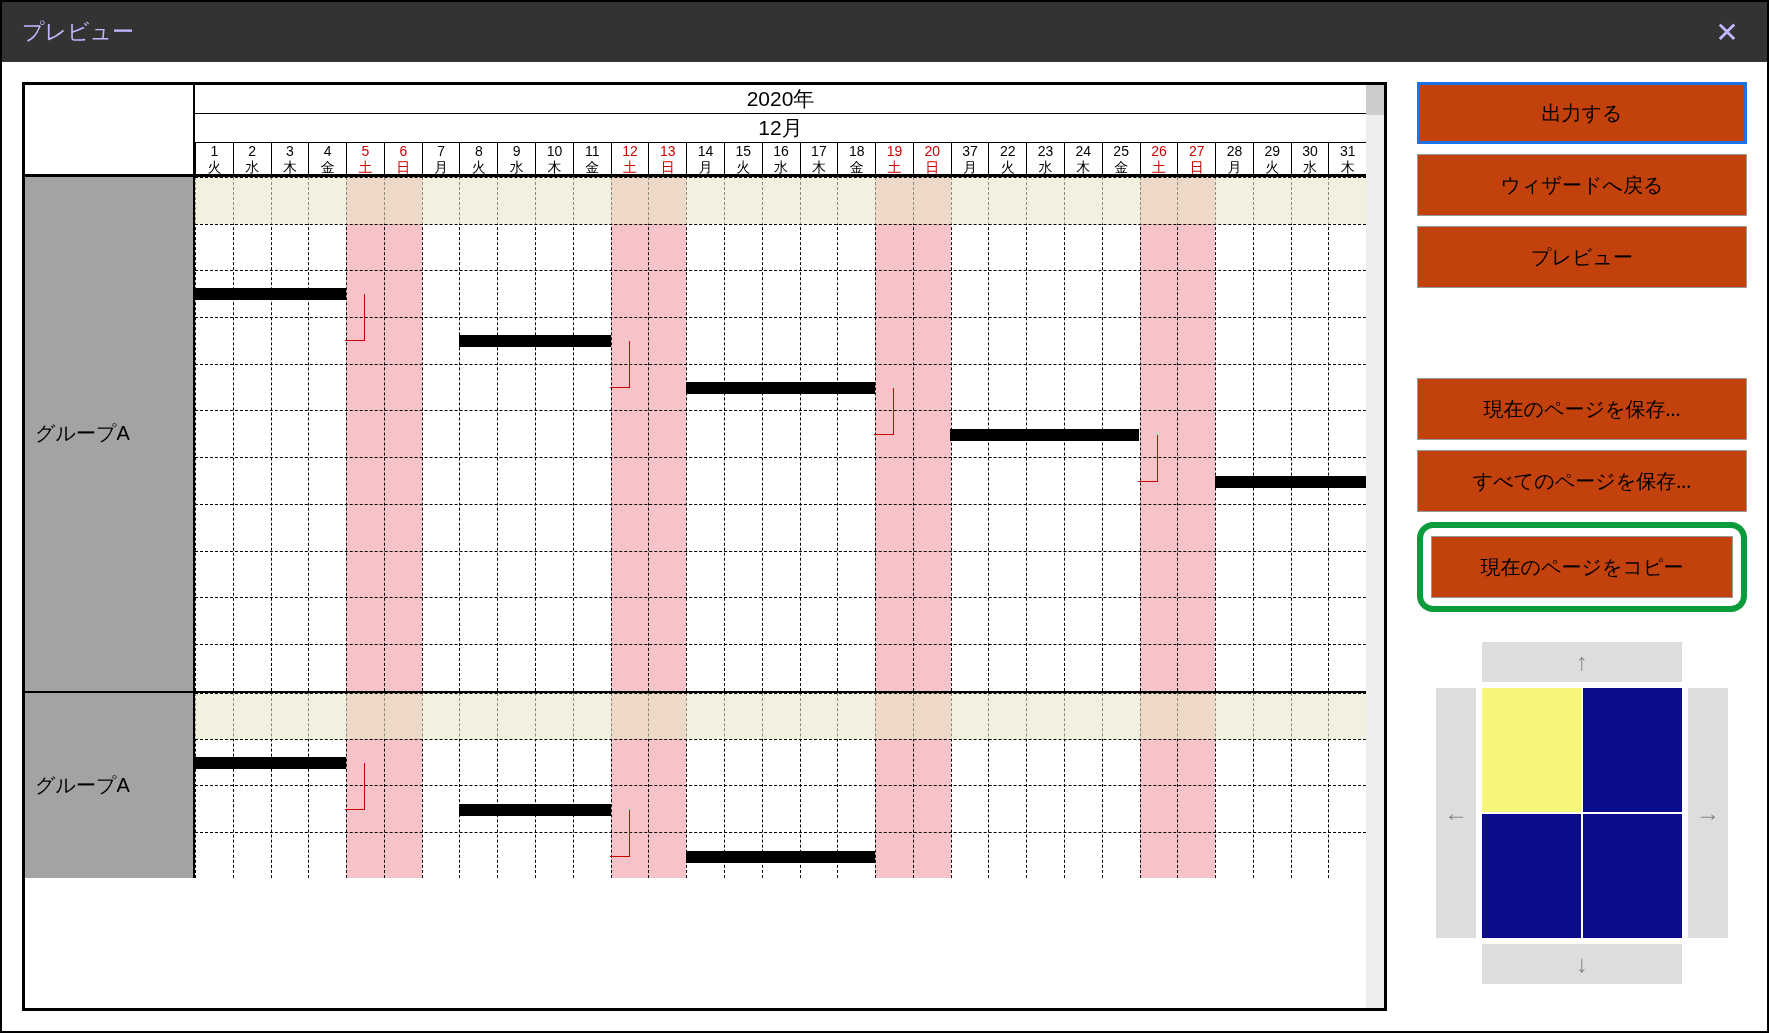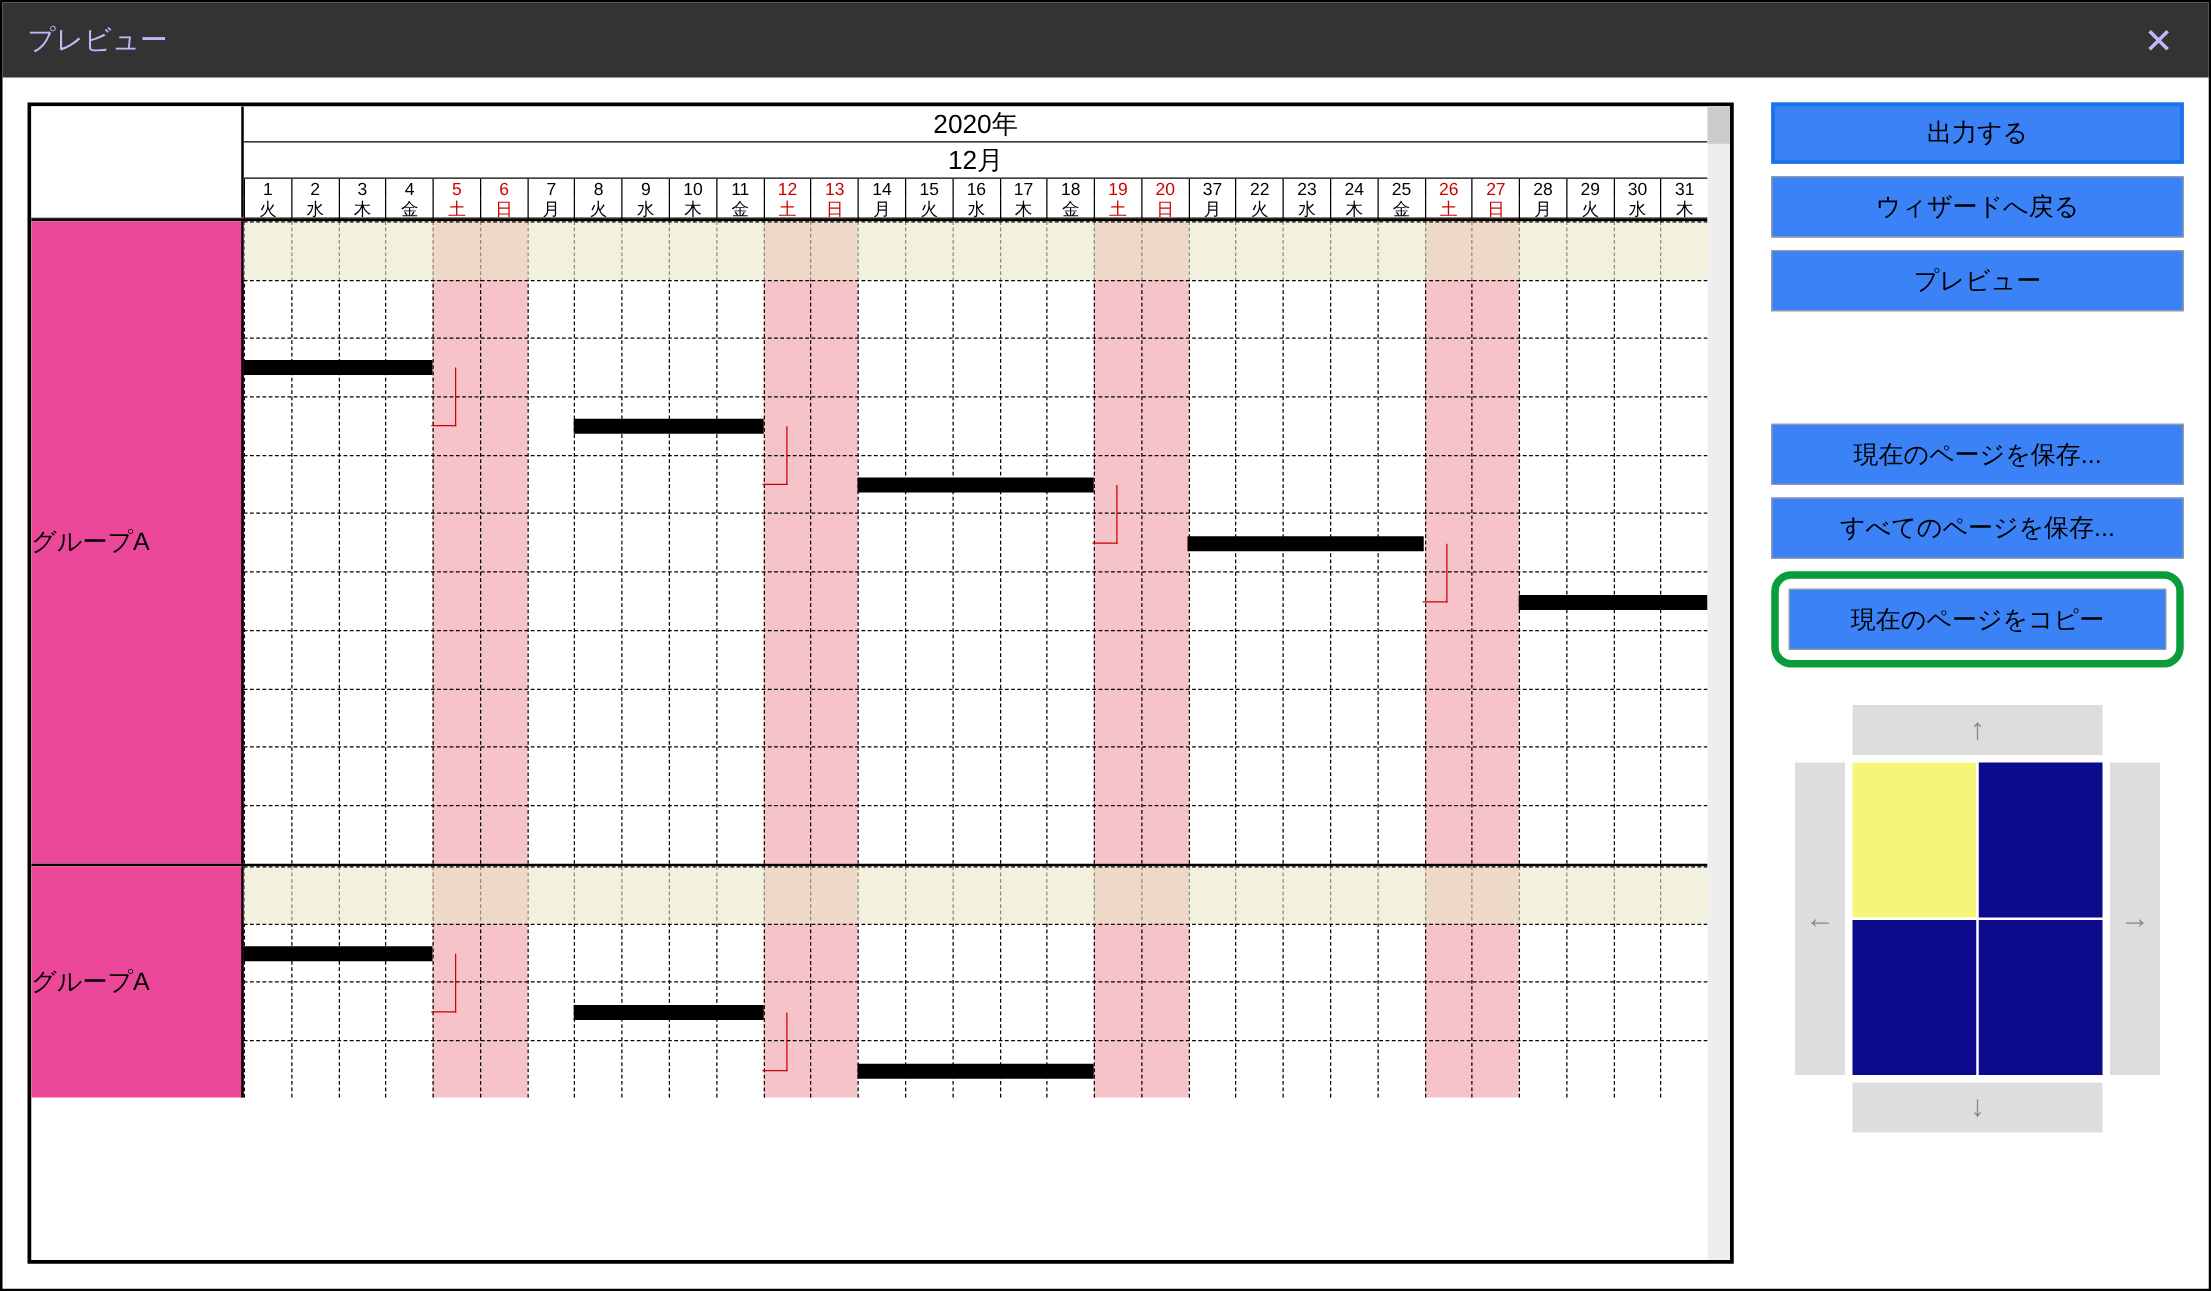--- a/index.html
+++ b/index.html
@@ -56,14 +56,15 @@
     gap: 10px;
   }
   .btn {
-    height: 49px;
-    background: #3b82f6;
+    height: 62px;
+    background: #c2410c;
     border: 1px solid #999;
     font-size: 20px;
     cursor: pointer;
     display: flex;
     align-items: center;
     justify-content: center;
+    font-family: Liberation Serif, serif;
   }
   .btn.primary {
     border: 3px solid #1a73e8;

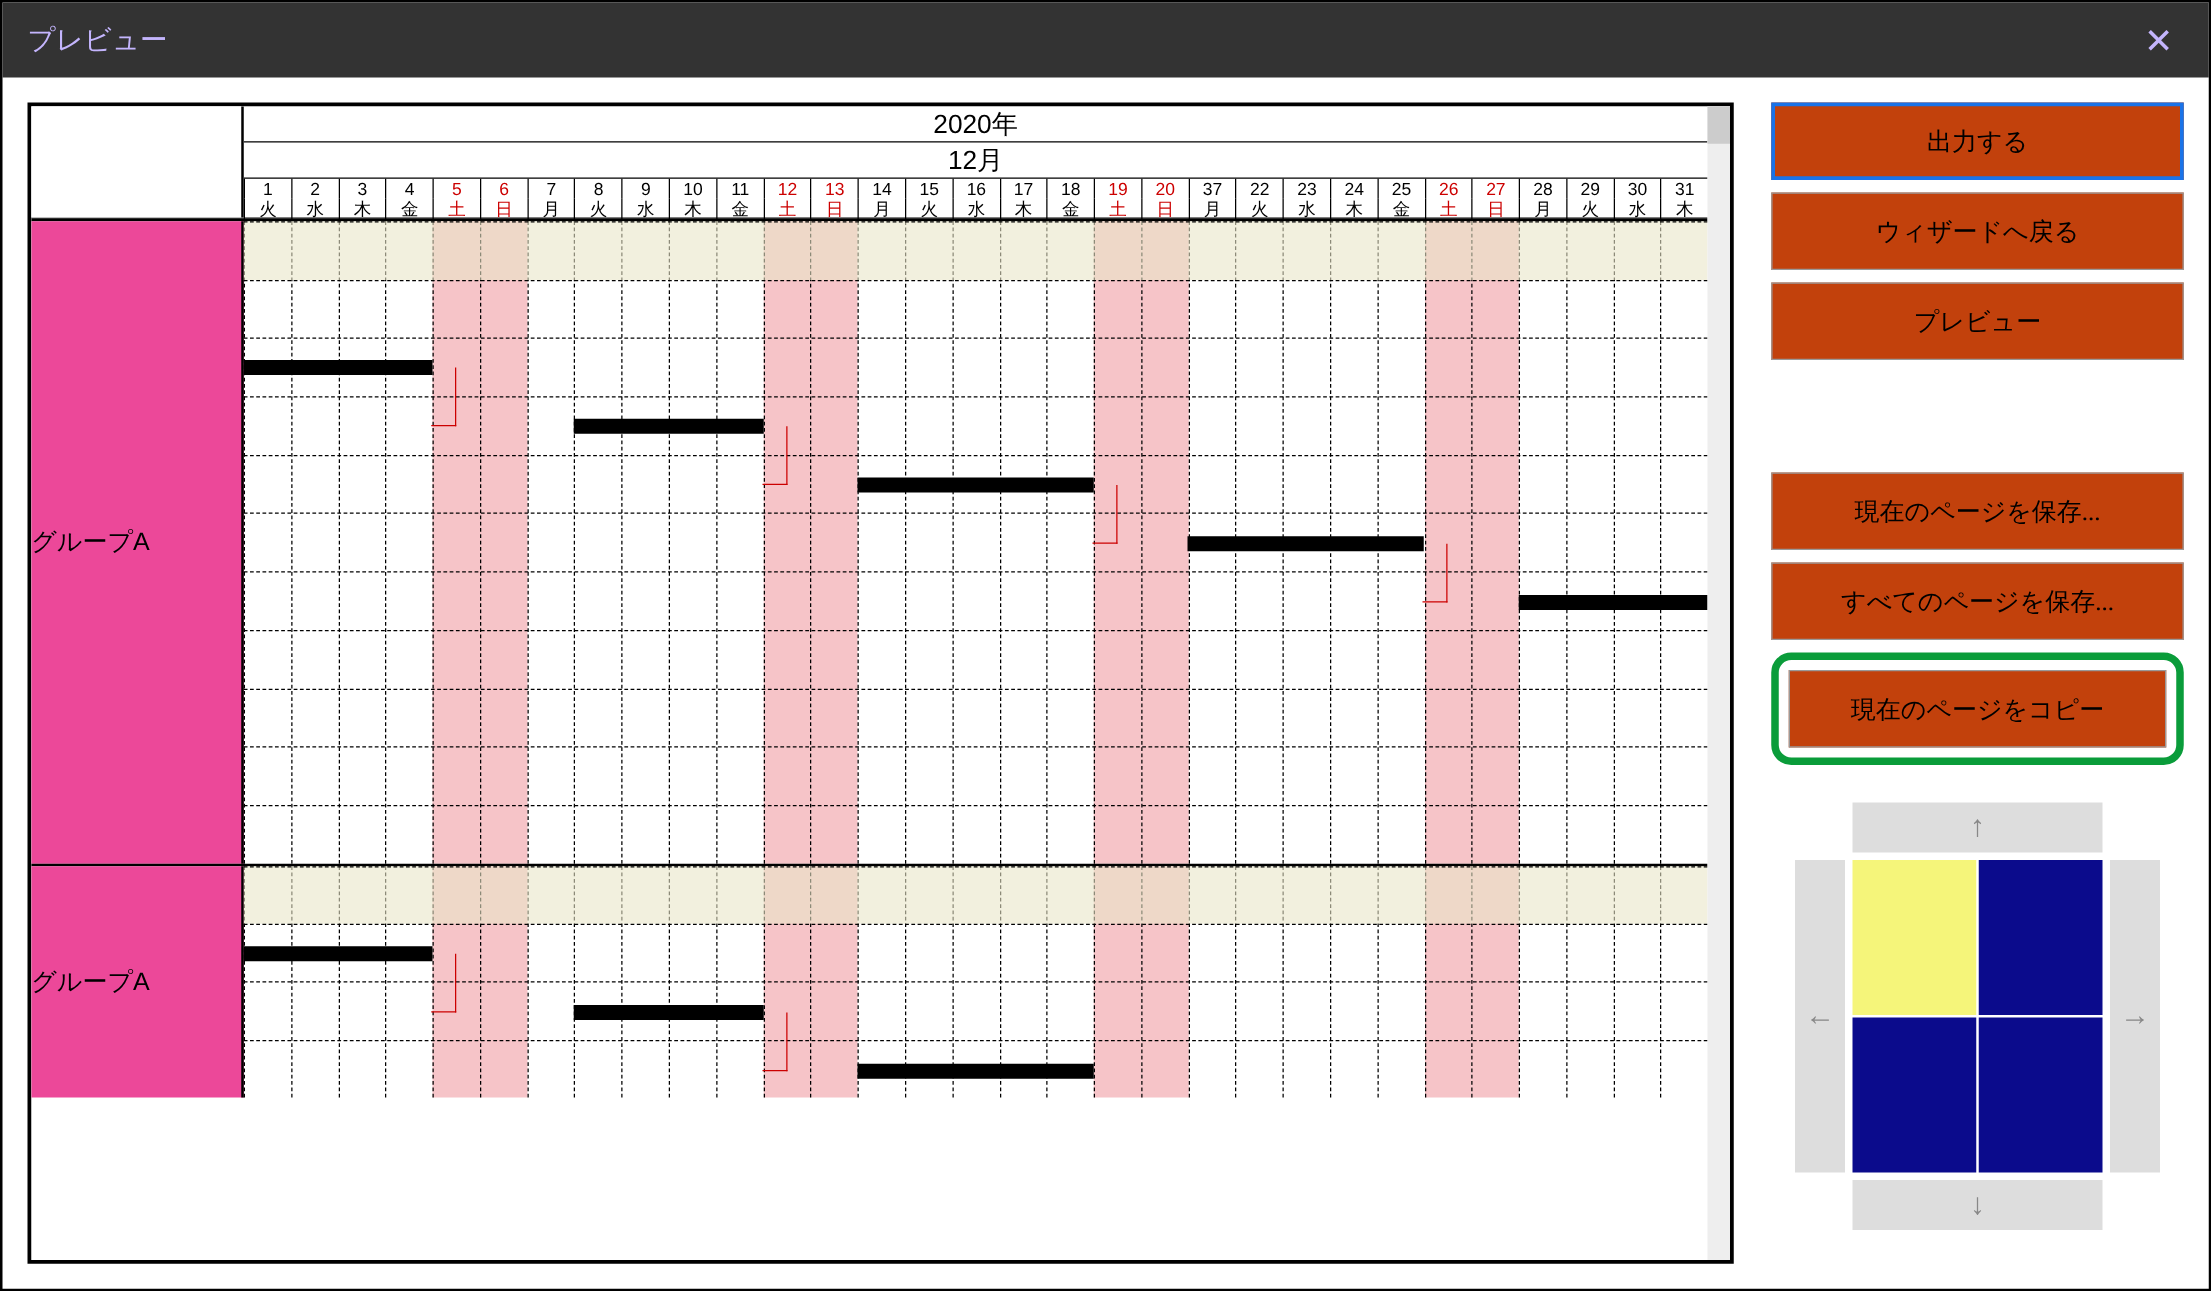--- a/index.html
+++ b/index.html
@@ -171,9 +171,9 @@
   .group .glabel {
     position:absolute; left:0; top:0; bottom:0; width:170px;
     border-right:2px solid #000;
-    background:#ec4899;
+    background:#a3a3a3;
     display:flex; align-items:center; justify-content:flex-start;
-    font-size:20px;
+    padding-left:10px; font-size:20px;
   }
   .group .rows {
     margin-left:170px; position:relative; height:100%;

